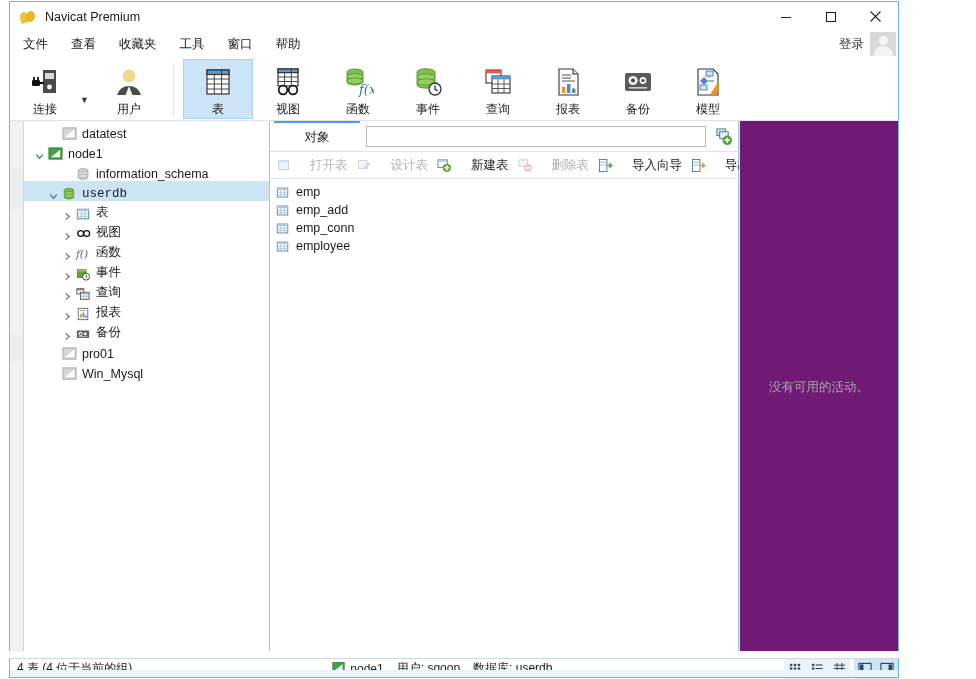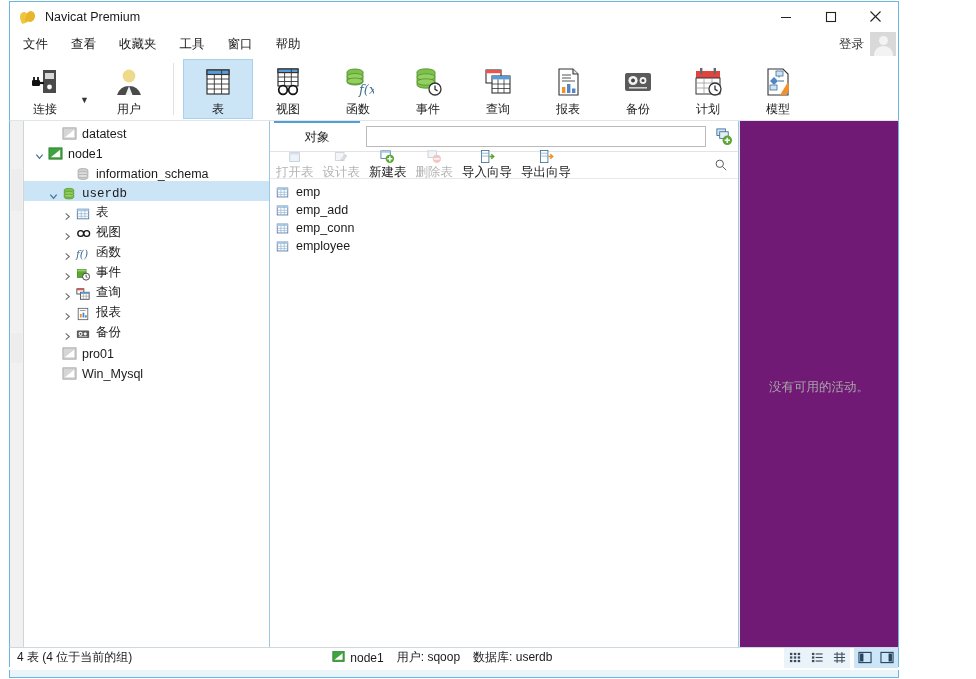--- a/index.html
+++ b/index.html
@@ -397,23 +397,6 @@
       <div class="tb-label">备份</div>
     </div>
 
-    <div class="tb-btn">
-      <div class="tb-ico">
-        <svg width="32" height="32" viewBox="0 0 32 32">
-          <rect x="4" y="5" width="24" height="7" fill="#e0443c"></rect>
-          <rect x="4" y="12" width="24" height="16" fill="#fff" stroke="#333" stroke-width="1"></rect>
-          <rect x="8" y="2" width="2.4" height="6" fill="#666"></rect>
-          <rect x="21.6" y="2" width="2.4" height="6" fill="#666"></rect>
-          <line x1="4" y1="17" x2="28" y2="17" stroke="#999" stroke-width="0.8"></line>
-          <line x1="4" y1="22" x2="28" y2="22" stroke="#999" stroke-width="0.8"></line>
-          <line x1="12" y1="12" x2="12" y2="28" stroke="#999" stroke-width="0.8"></line>
-          <line x1="20" y1="12" x2="20" y2="28" stroke="#999" stroke-width="0.8"></line>
-          <circle cx="23" cy="23" r="6" fill="#fff" stroke="#333" stroke-width="1.3"></circle>
-          <path d="M23 19.5 v3.8 l2.6 1.6" stroke="#333" stroke-width="1.3" fill="none"></path>
-        </svg>
-      </div>
-      <div class="tb-label">计划</div>
-    </div>
 
     <div class="tb-btn">
       <div class="tb-ico">

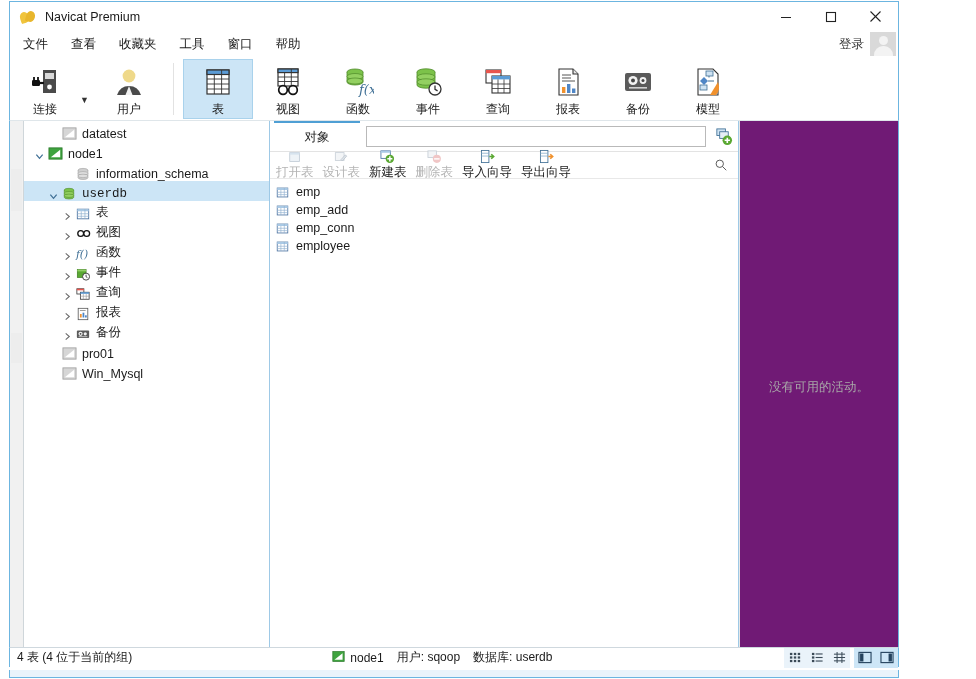--- a/index.html
+++ b/index.html
@@ -159,8 +159,8 @@
     padding-left: 6px;
   }
   .act-btn {
-    display:flex; align-items:center; gap:0;
-    font-size: 12.5px; color:#1b1b1b; margin-right: 9px; white-space:nowrap;flex-direction:column;
+    display:flex; align-items:center; gap:19px;
+    font-size: 12.5px; color:#1b1b1b; margin-right: 9px; white-space:nowrap;
   }
   .act-btn.disabled { color: #b4b4b4; }
   .act-btn .ai { width:15px; height:15px; display:flex; align-items:center; justify-content:center; }

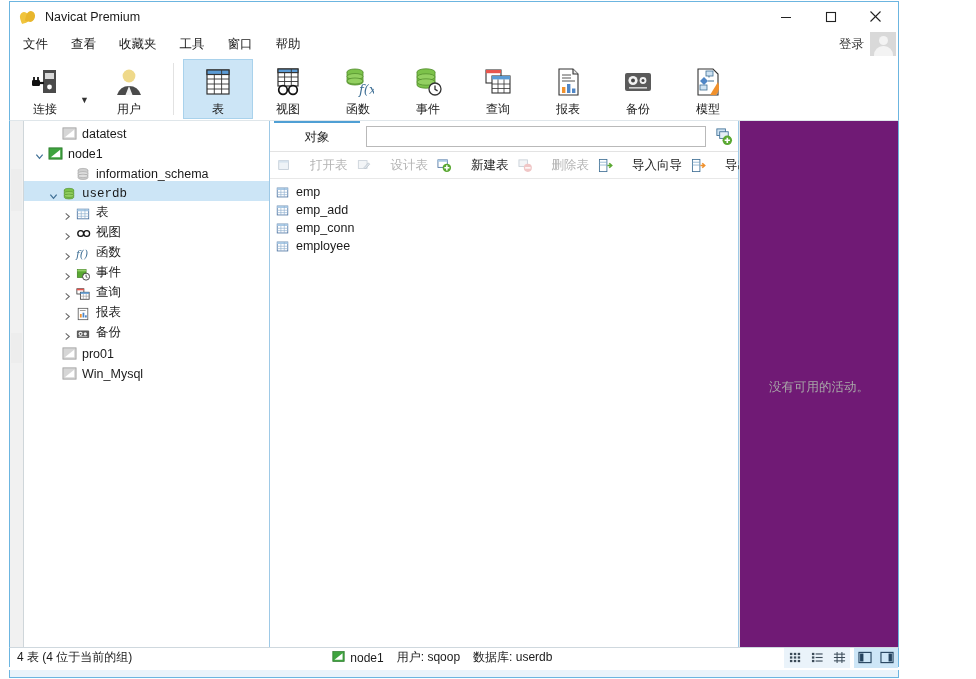--- a/index.html
+++ b/index.html
@@ -187,7 +187,7 @@
 
   
   .statusbar {
-    position: absolute; left: 9px; right: 9px; bottom: 12px; height: 20px;
+    position: absolute; left: 9px; right: 9px; bottom: 1px; height: 20px;
     background: #ffffff;
     border-left: 1px solid #6cb5e0; border-right: 1px solid #6cb5e0;
     border-top: 1px solid #cfd8de;

